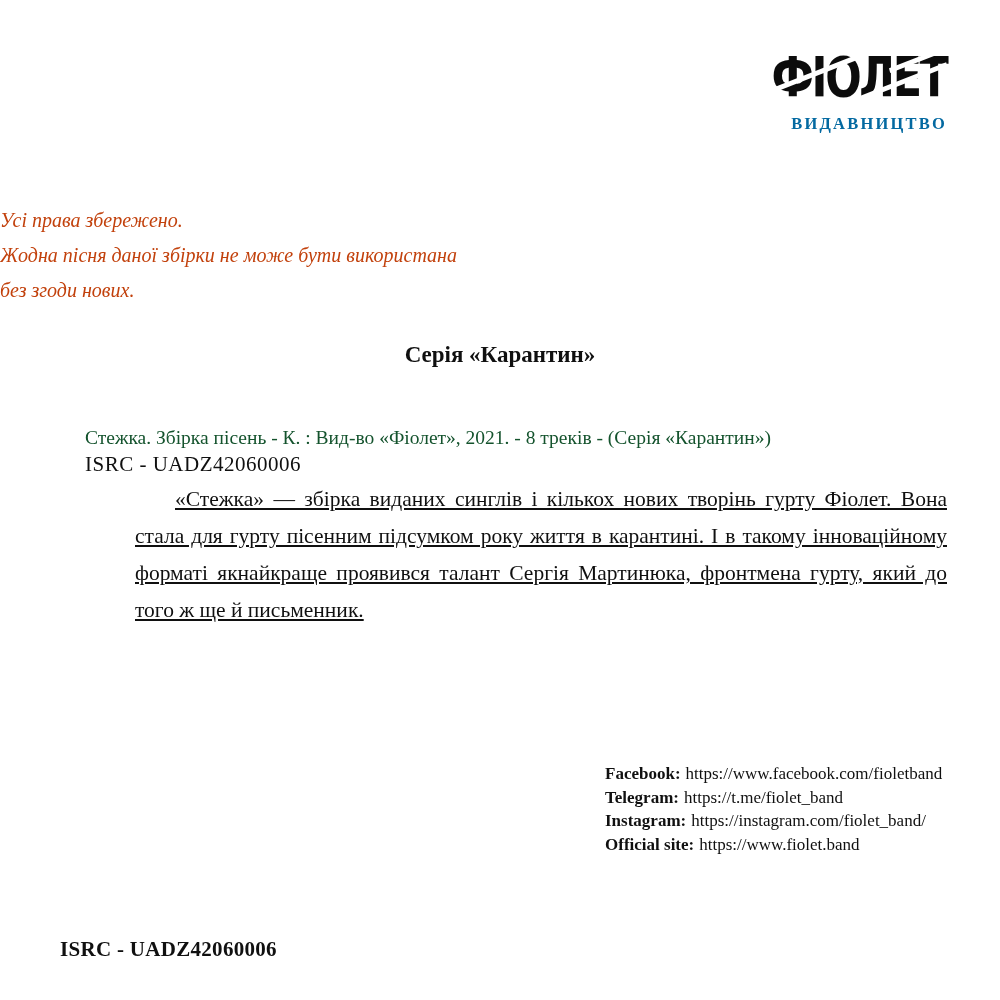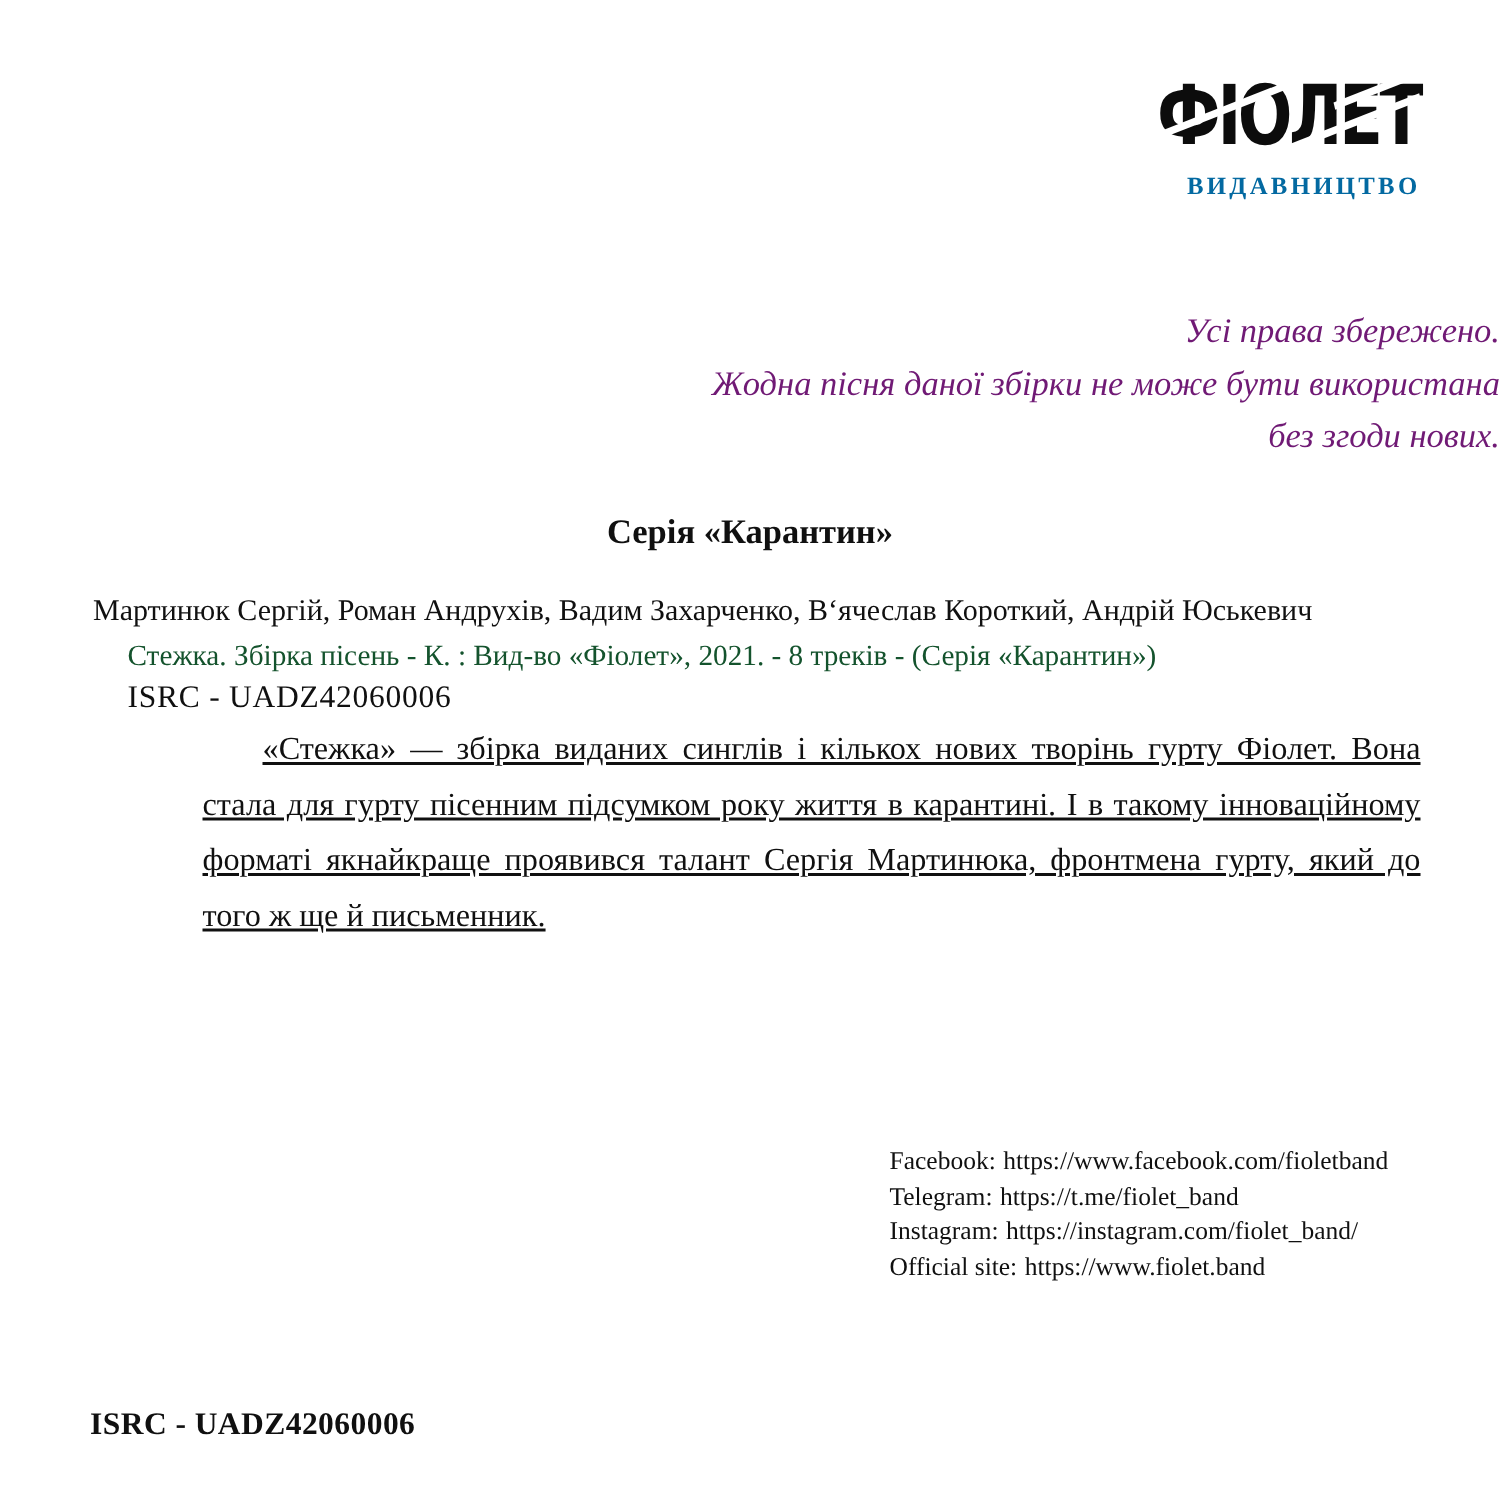--- a/index.html
+++ b/index.html
@@ -58,11 +58,11 @@
     top: 203px;
     left: 0;
     right: 0;
-    text-align: right;
+    text-align: left;
     font-style: italic;
-    font-size: 23px;
+    font-size: 20px;
     line-height: 35px;
-    color: #701a75;
+    color: #c2410c;
   }
 
   

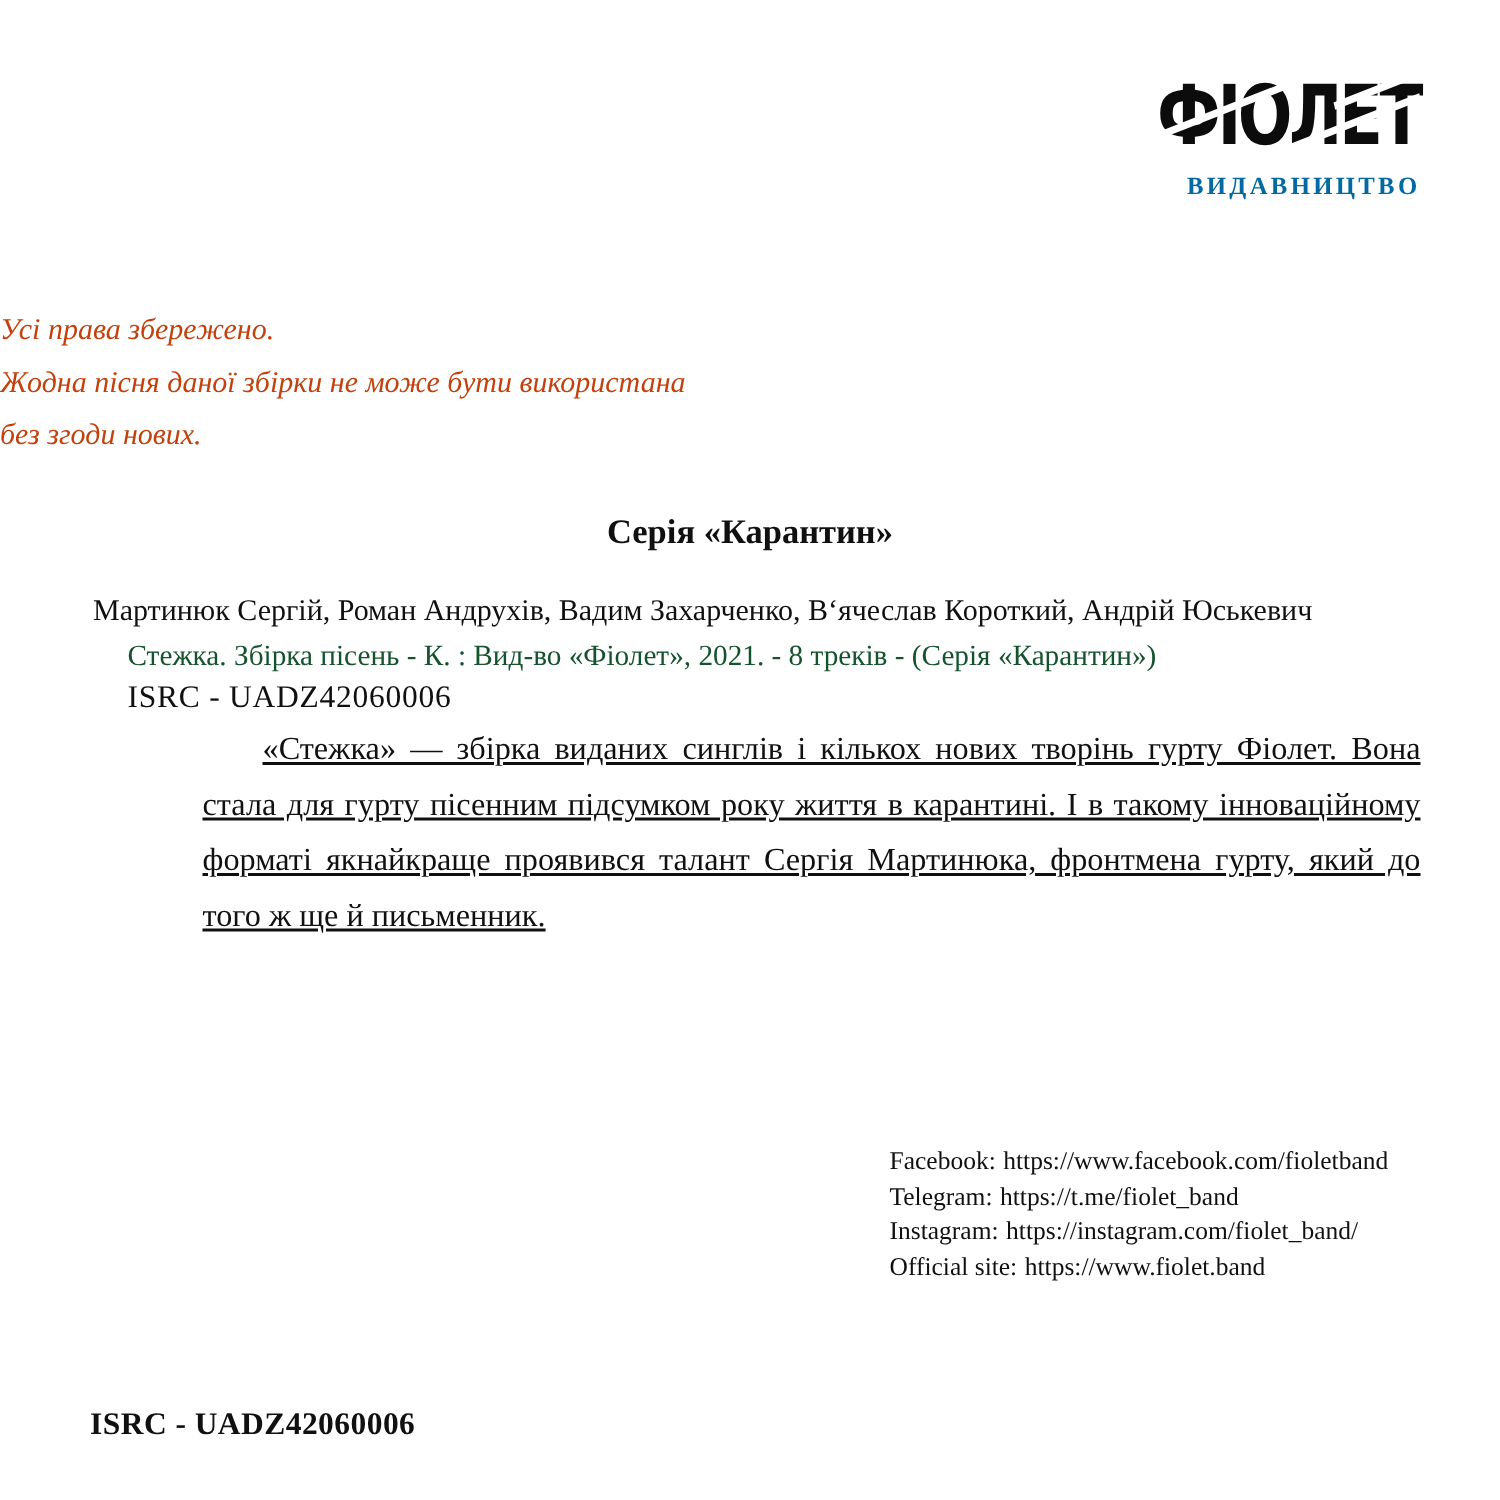--- a/index.html
+++ b/index.html
@@ -164,7 +164,6 @@
 
   <div class="series-title">Серія «Карантин»</div>
 
-  <div class="biblio-authors">Мартинюк Сергій, Роман Андрухів, Вадим Захарченко, В‘ячеслав Короткий, Андрій Юськевич</div>
   <div class="biblio-desc">Стежка. Збірка пісень - К. : Вид-во «Фіолет», 2021. - 8 треків - (Серія «Карантин»)</div>
   <div class="biblio-isrc">ISRC - UADZ42060006</div>
 

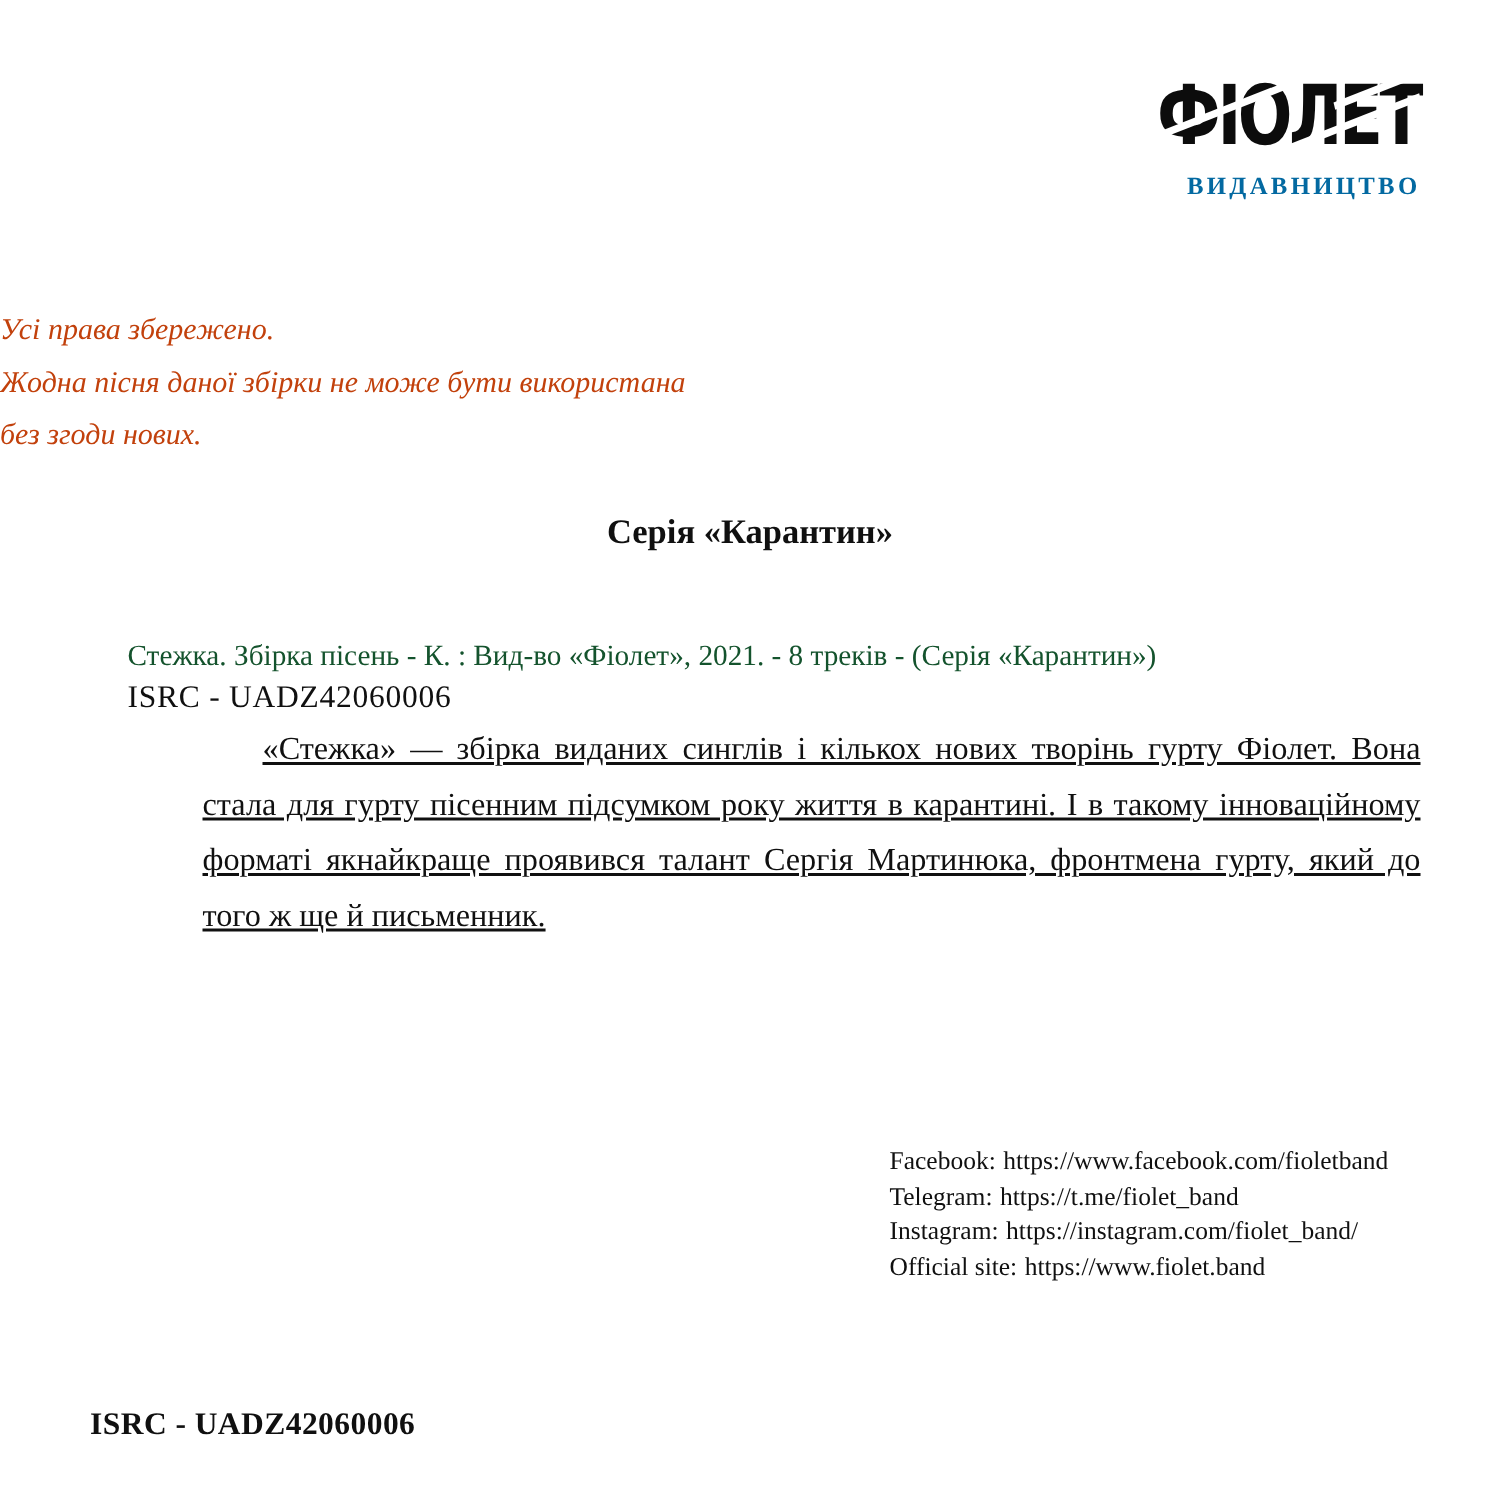--- a/index.html
+++ b/index.html
@@ -128,7 +128,7 @@
     color: #101010;
   }
   .social-row { white-space: nowrap; }
-  .social-label { font-weight: normal; margin-right: 5px; }
+  .social-label { font-weight: bold; margin-right: 5px; margin-left: 12px; }
 
   
   .footer-isrc {

